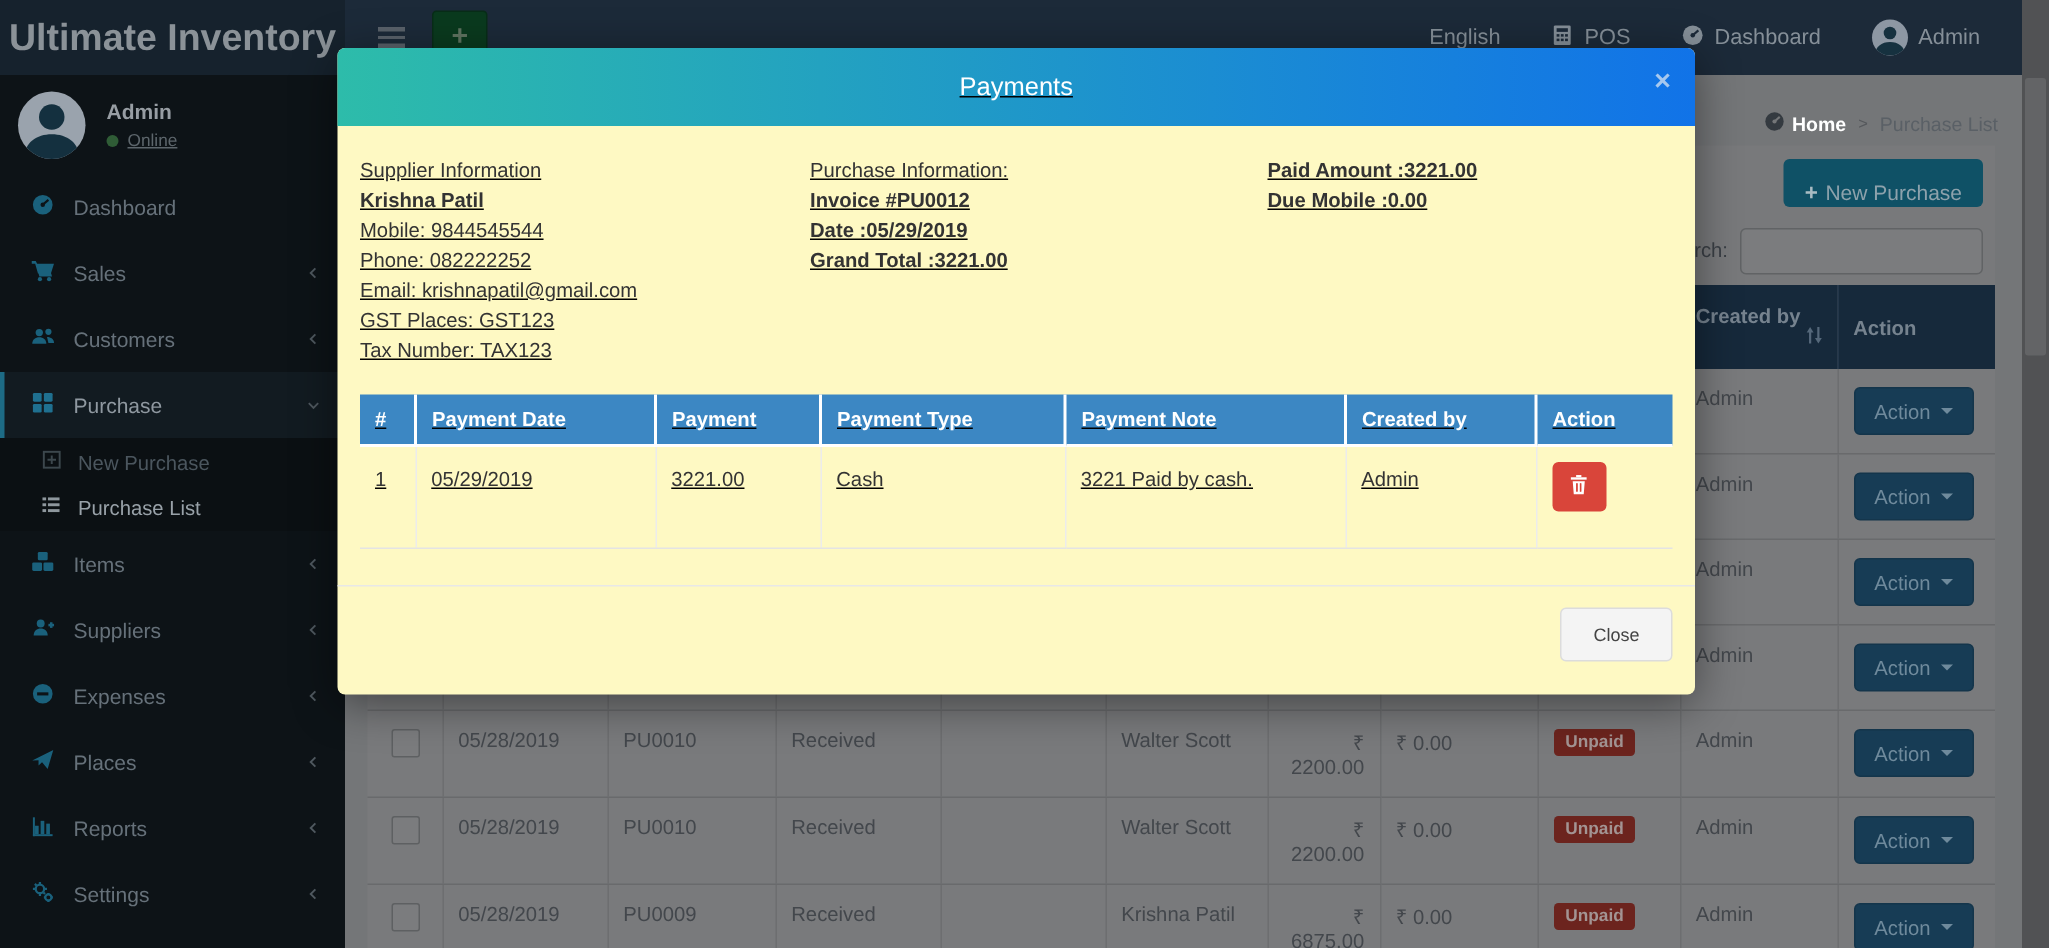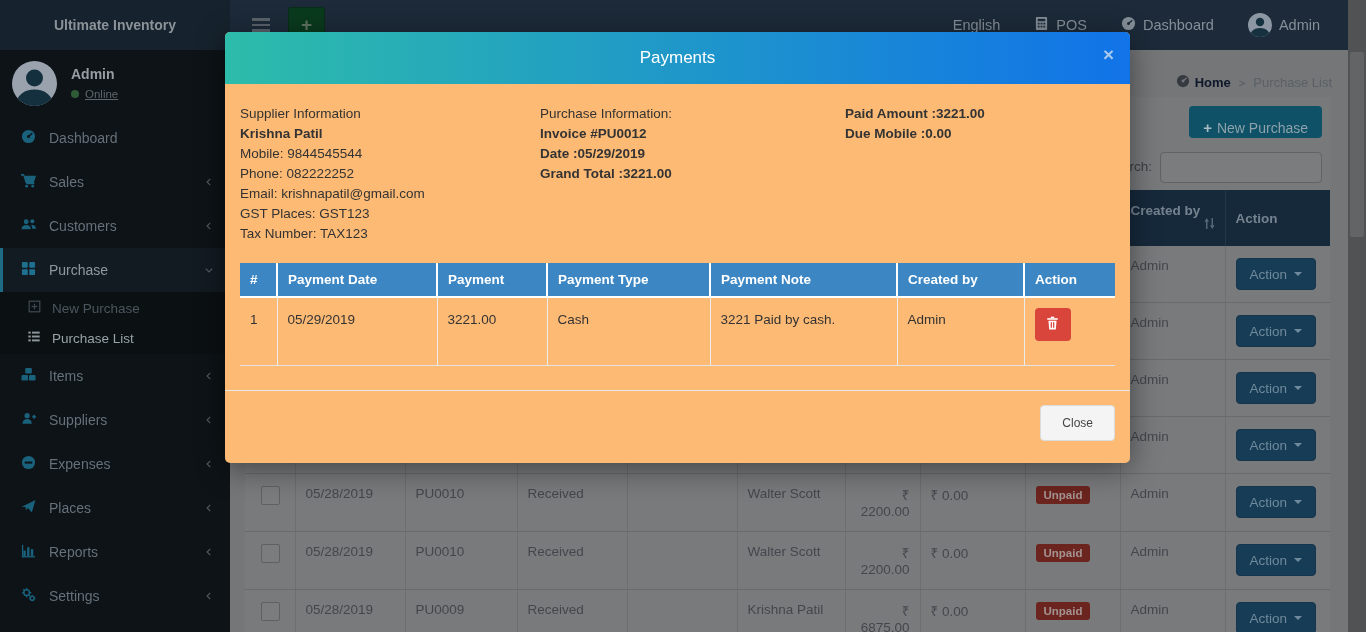--- a/index.html
+++ b/index.html
@@ -13,7 +13,7 @@
 
   
   .navbar { position:absolute; left:0; top:0; width:1348px; height:50px; background:#1c2a39; display:flex; align-items:center; }
-  .logo { width:230px; height:50px; background:#16222d; color:#8b9298; font-weight:bold; font-size:14px; line-height:50px; text-align:center; flex:0 0 auto; }
+  .logo { width:230px; height:50px; background:#16222d; color:#8b9298; font-weight:bold; font-size:25px; line-height:50px; text-align:center; flex:0 0 auto; }
   .hamburger { margin-left:14px; width:34px; height:50px; display:flex; flex-direction:column; justify-content:center; gap:3px; cursor:pointer; }
   .hamburger span { display:block; width:18px; height:2.5px; background:#5a626b; margin:0 auto; }
   .plus-btn { margin-left:10px; width:37px; height:36px; background:#0a3a1e; border:1px solid #082d18; border-radius:3px; color:#5f7360; font-size:19px; font-weight:bold; text-align:center; line-height:33px; cursor:pointer; }

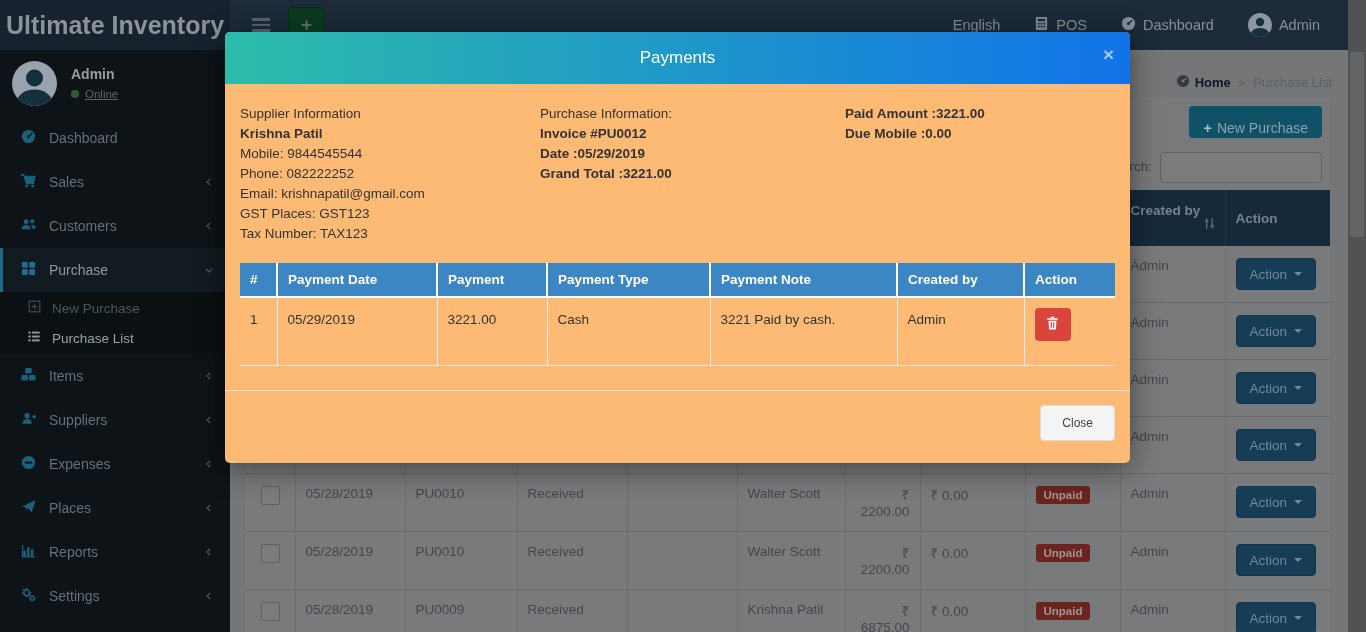--- a/index.html
+++ b/index.html
@@ -74,7 +74,7 @@
   .scroll-thumb { position:absolute; left:2px; top:52px; width:14px; height:185px; background:#636466; border-radius:2px; cursor:pointer; }
 
   
-  .modal { position:absolute; left:225px; top:32px; width:905px; height:431px; background:#fdba74; border-radius:5px; box-shadow:0 6px 30px rgba(0,0,0,.45); z-index:10; }
+  .modal { position:absolute; left:225px; top:32px; width:905px; height:431px; background:#fef9c3; border-radius:5px; box-shadow:0 6px 30px rgba(0,0,0,.45); z-index:10;text-decoration:underline; }
   .modal-header { height:52px; background:linear-gradient(90deg,#2dbcaa,#1173e8); border-radius:5px 5px 0 0; position:relative; }
   .modal-title { color:#fff; font-size:17px; text-align:center; line-height:52px; }
   .modal-close { position:absolute; right:16px; top:13px; color:#a6c8ef; font-size:19px; font-weight:bold; cursor:pointer; line-height:1; }

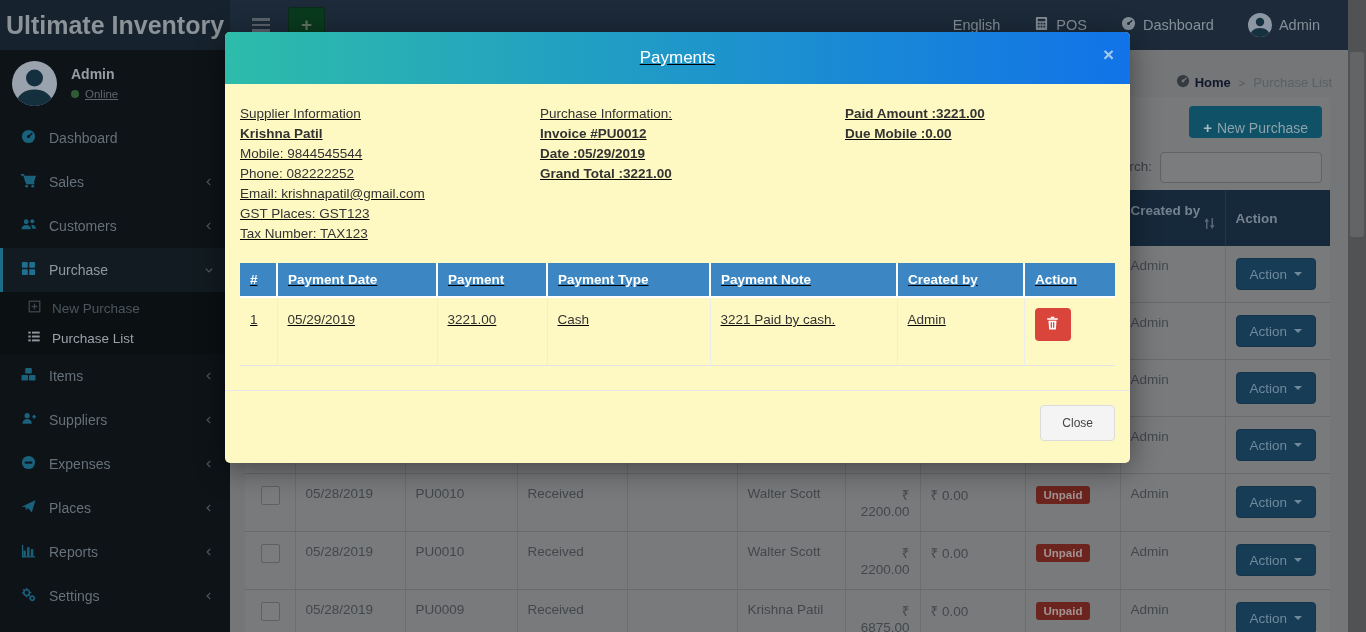--- a/index.html
+++ b/index.html
@@ -48,7 +48,7 @@
   
   .content { position:absolute; left:230px; top:50px; width:1118px; height:582px; background:#747678; }
   .breadcrumb { position:absolute; right:16px; top:24px; display:flex; align-items:center; gap:8px; font-size:13px; color:#5a6066; }
-  .breadcrumb .bc-home { color:#0f172a; font-weight:bold; display:flex; align-items:center; gap:5px; cursor:pointer; }
+  .breadcrumb .bc-home { color:#ffffff; font-weight:bold; display:flex; align-items:center; gap:5px; cursor:pointer; }
   .bc-sep { color:#55585c; font-size:11px; }
   .box { position:absolute; left:15px; top:47px; width:1085px; height:560px; background:#78797b; }
   .np-btn { position:absolute; right:8px; top:9px; height:32px; padding:0 14px; background:#0f5166; border-radius:4px; color:#8da2ac; font-size:14px; line-height:44px; cursor:pointer; }

